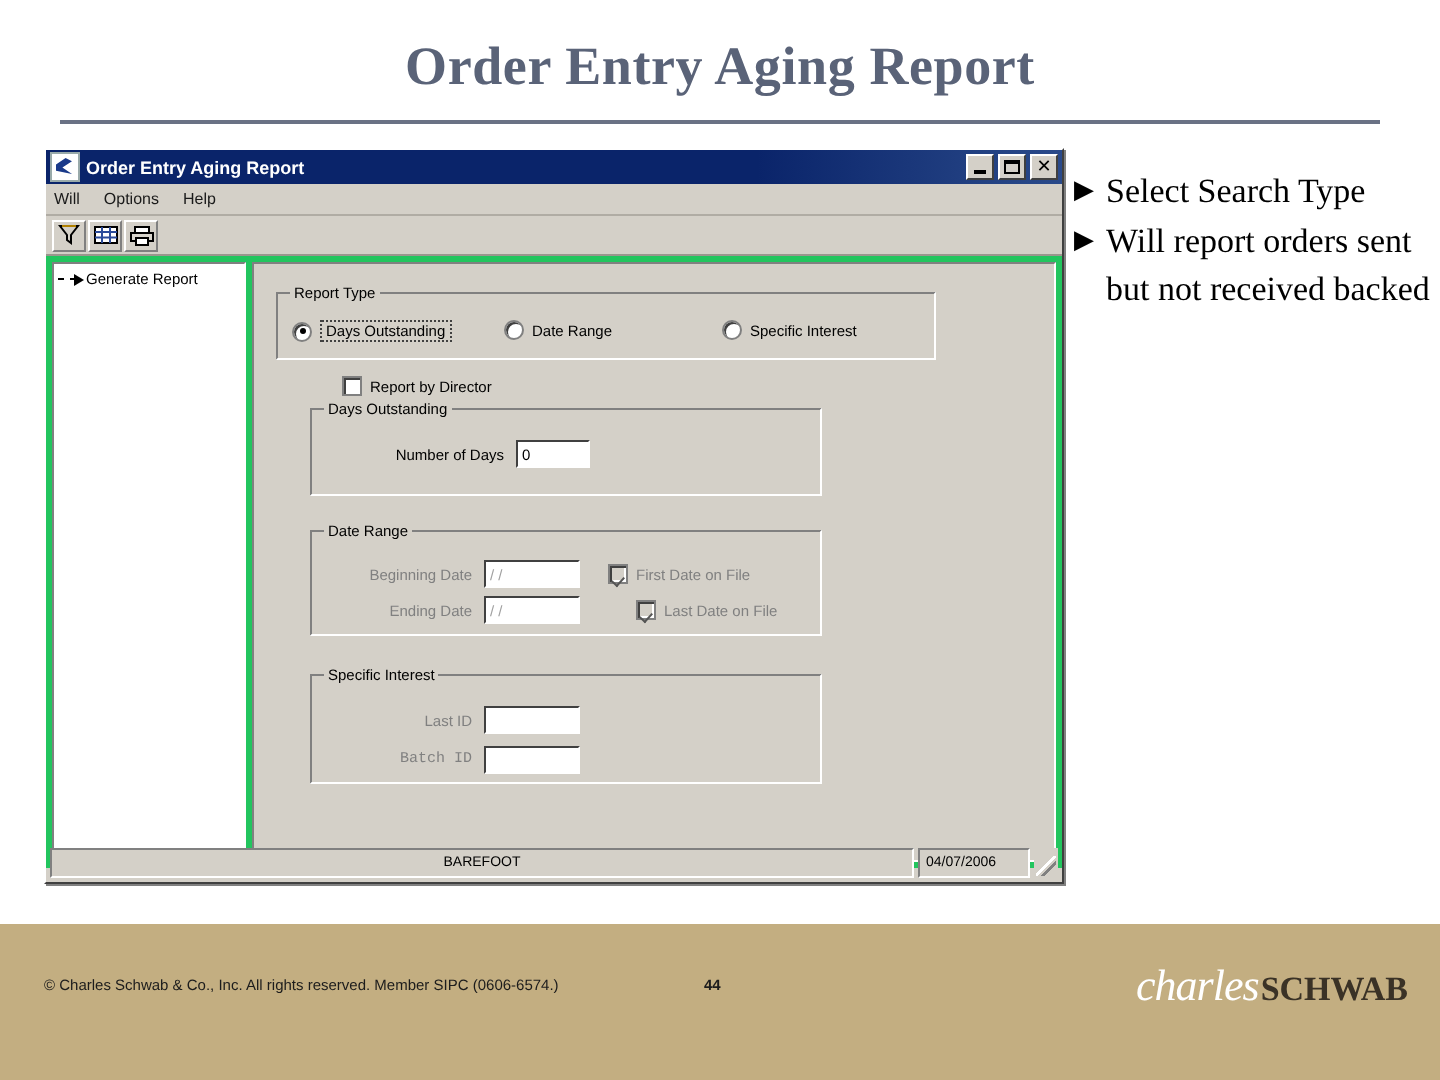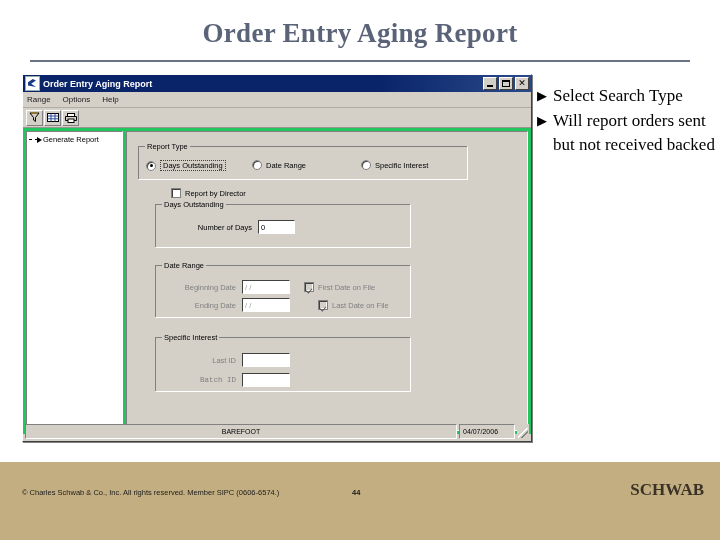--- a/index.html
+++ b/index.html
@@ -512,7 +512,7 @@
   </div>
 
   <div class="menubar">
-    <span class="menu-item">Range</span>
+    <span class="menu-item">Will</span>
     <span class="menu-item">Options</span>
     <span class="menu-item">Help</span>
   </div>

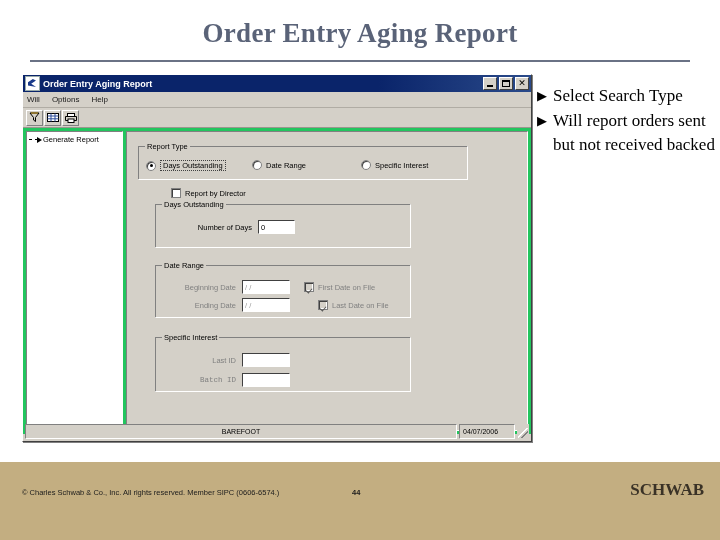--- a/index.html
+++ b/index.html
@@ -620,6 +620,7 @@
   <span class="footer-copy">© Charles Schwab &amp; Co., Inc.  All rights reserved.  Member SIPC  (0606-6574.)</span>
   <span class="footer-page">44</span>
   <span class="logo">
+    <span class="logo-charles">charles</span>
     <span class="logo-schwab">SCHWAB</span>
   </span>
 </div>

